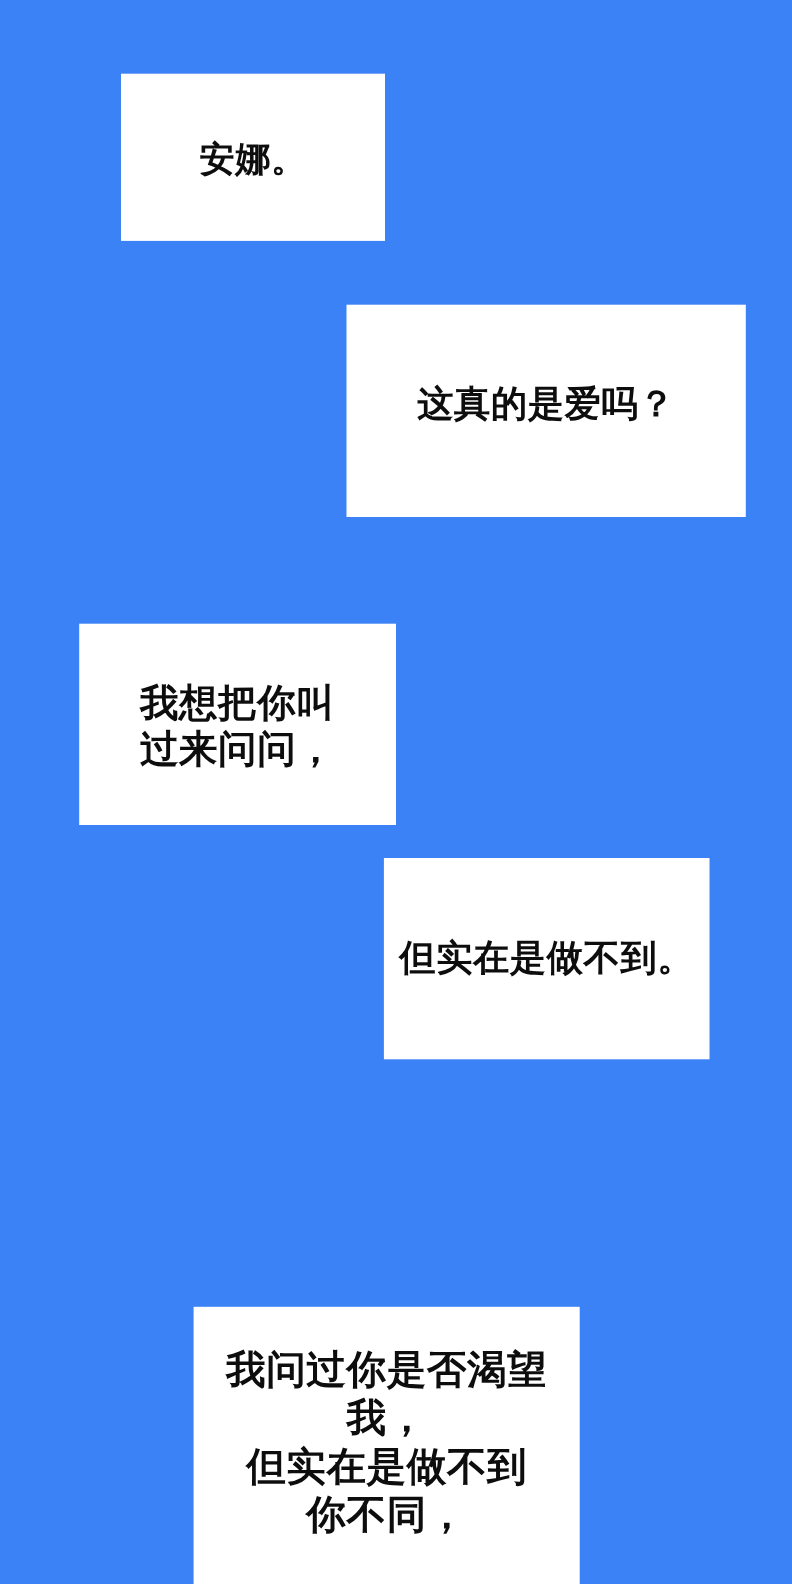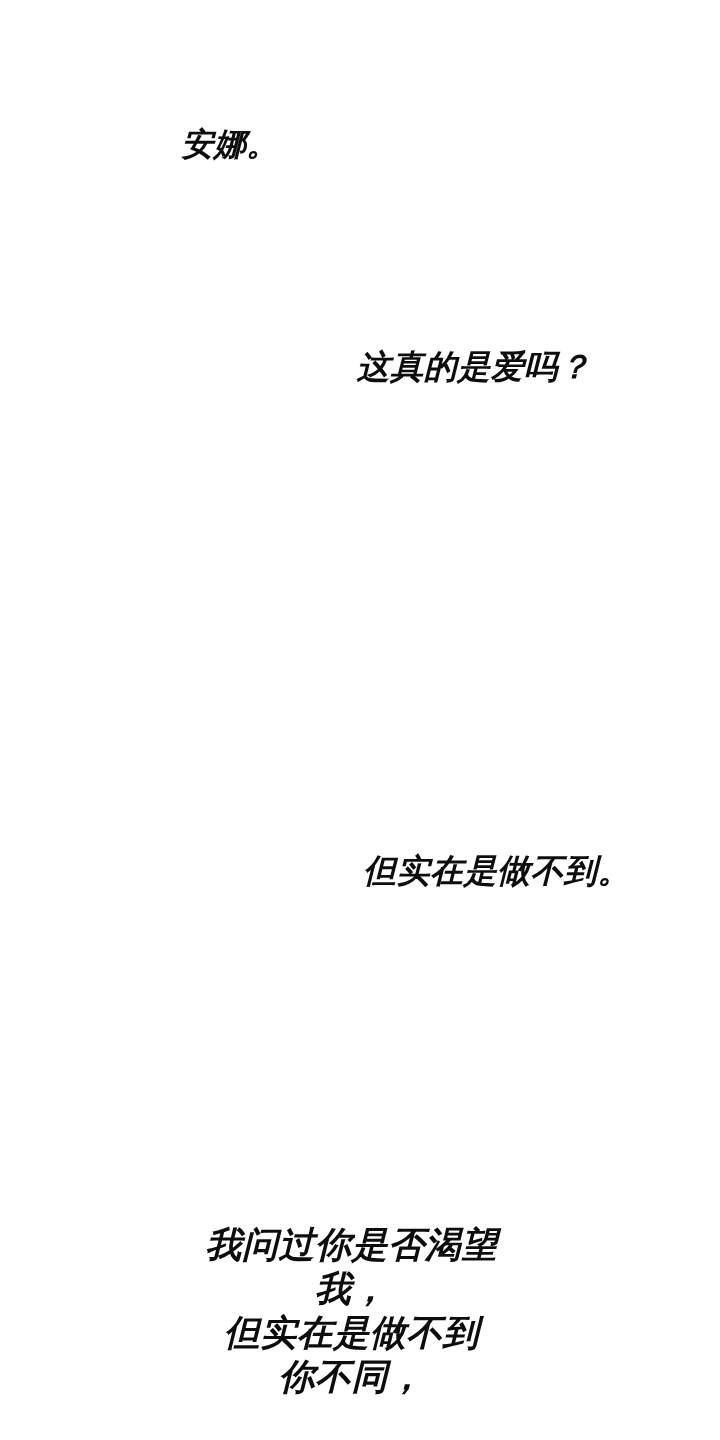--- a/index.html
+++ b/index.html
@@ -17,10 +17,9 @@
     position: relative;
     width: 720px;
     height: 1440px;
-    background: #ffffff;
+    background: #3b82f6;
     overflow: hidden;
     margin: 0 auto;
-    font-style: italic;
   }
 
   

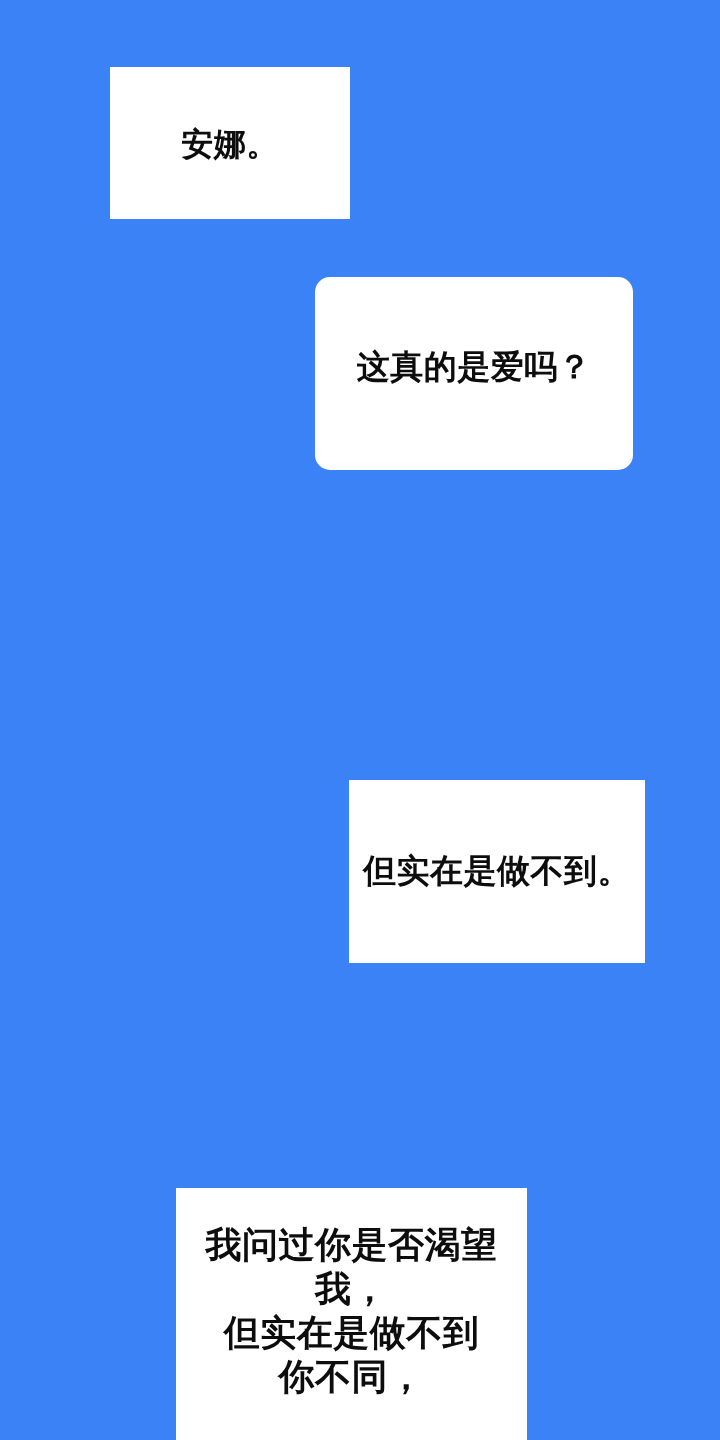--- a/index.html
+++ b/index.html
@@ -49,7 +49,7 @@
 
   
   #box-1 { left: 110px; top: 67px;   width: 240px; height: 152px; font-size: 32px; }
-  #box-2 { left: 315px; top: 277px;  width: 318px; height: 193px; font-size: 33px; border-radius: 15px; }
+  #box-2 { left: 315px; top: 277px;  width: 363px; height: 193px; font-size: 33px; }
   #box-3 { left: 72px;  top: 567px;  width: 288px; height: 183px; font-size: 35px; }
   #box-4 { left: 349px; top: 780px;  width: 296px; height: 183px; font-size: 33px; }
   #box-5 { left: 176px; top: 1188px; width: 351px; height: 262px; font-size: 36px; }

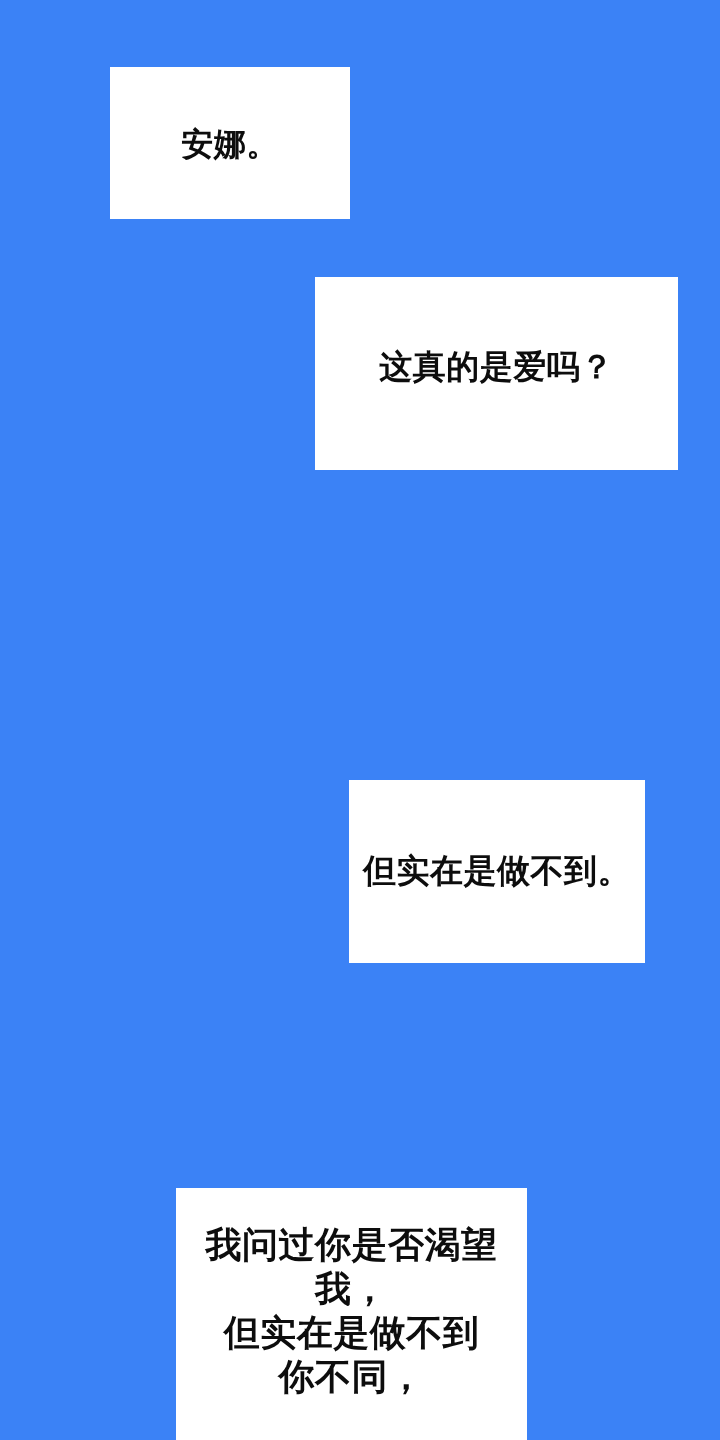--- a/index.html
+++ b/index.html
@@ -74,6 +74,10 @@
     <span class="caption-text">这真的是爱吗？</span>
   </div>
 
+  <div class="caption-box" id="box-3">
+    <span class="caption-text">我想把你叫
+过来问问，</span>
+  </div>
 
   <div class="caption-box" id="box-4">
     <span class="caption-text">但实在是做不到。</span>

